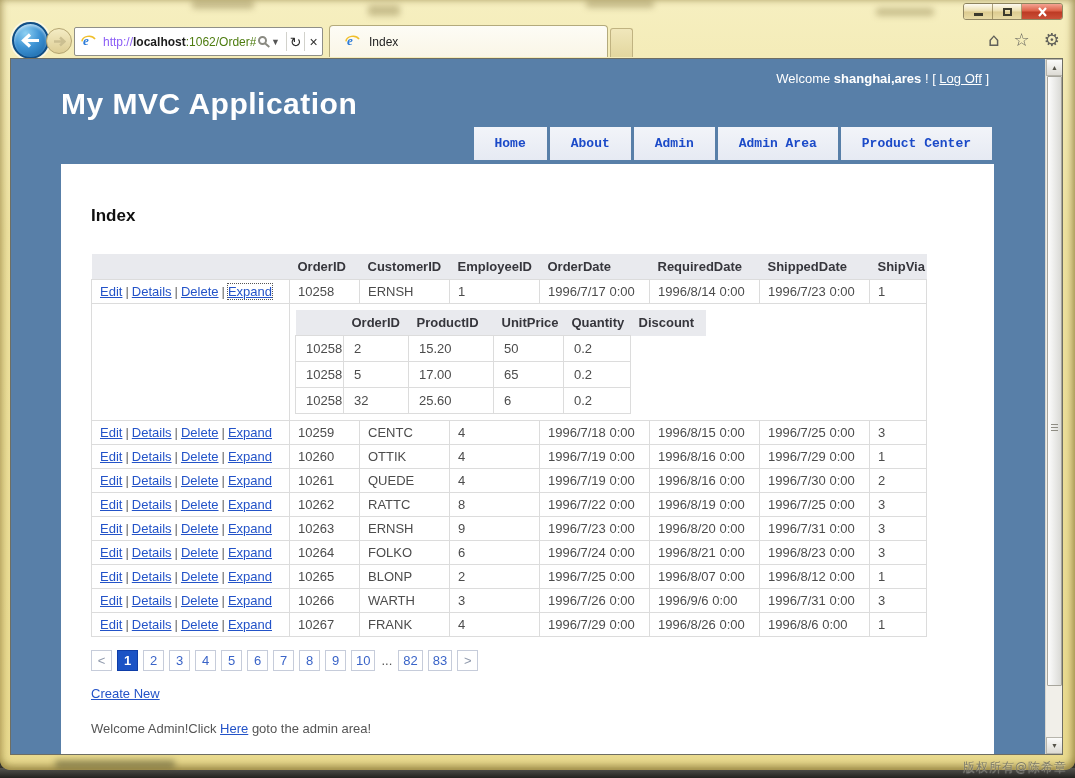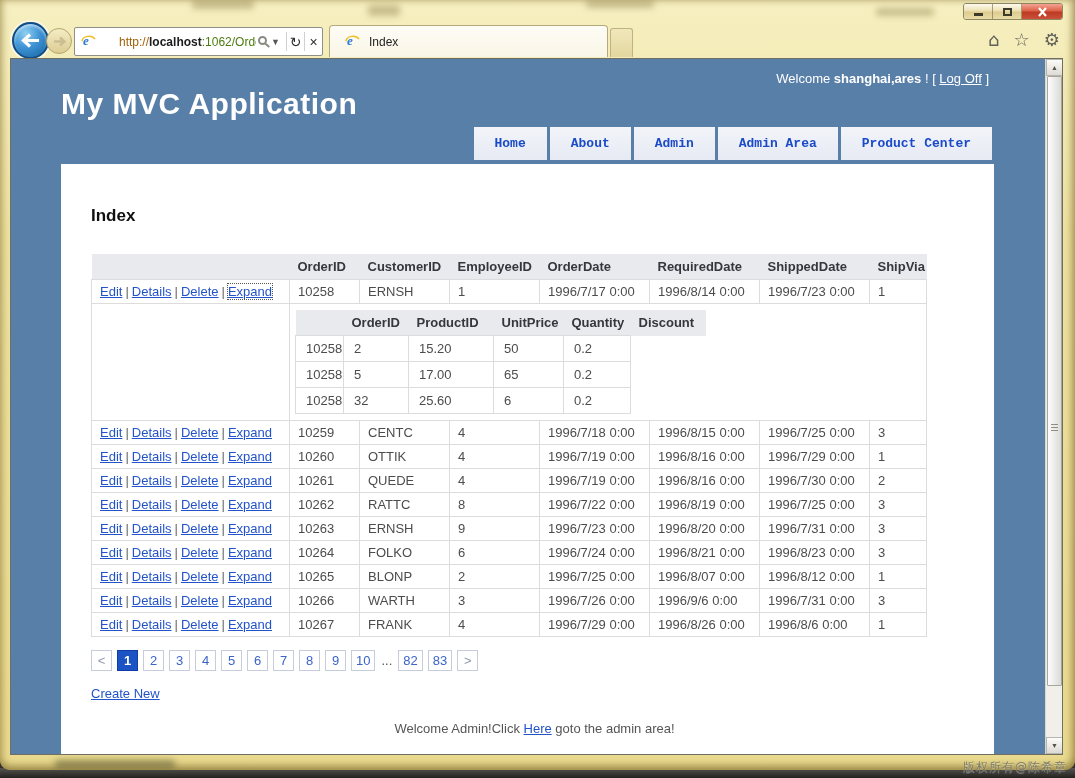--- a/index.html
+++ b/index.html
@@ -50,7 +50,7 @@
     background:#fff; border:1px solid #8f8f88; border-radius:2px;
     display:flex; align-items:center; font-size:12px; color:#333; }
   .addr-url { flex:1; white-space:nowrap; overflow:hidden; padding-left:4px; }
-  .addr-url .pre { color:#a16207;margin-left:16px; } .addr-url .host { color:#1c1c1c; font-weight:bold; } .addr-url .suf { color:#4d7c0f; }
+  .addr-url .pre { color:#8b5cf6; } .addr-url .host { color:#1c1c1c; font-weight:bold; } .addr-url .suf { color:#4d7c0f; }
   .e-icon { display:inline-block; margin:0 3px 0 6px; }
   .addr-tools { display:flex; align-items:center; height:100%; }
   .mag { width:9px; height:9px; border:2px solid #8a8a82; border-radius:50%; position:relative; margin:0 2px 2px 2px; }

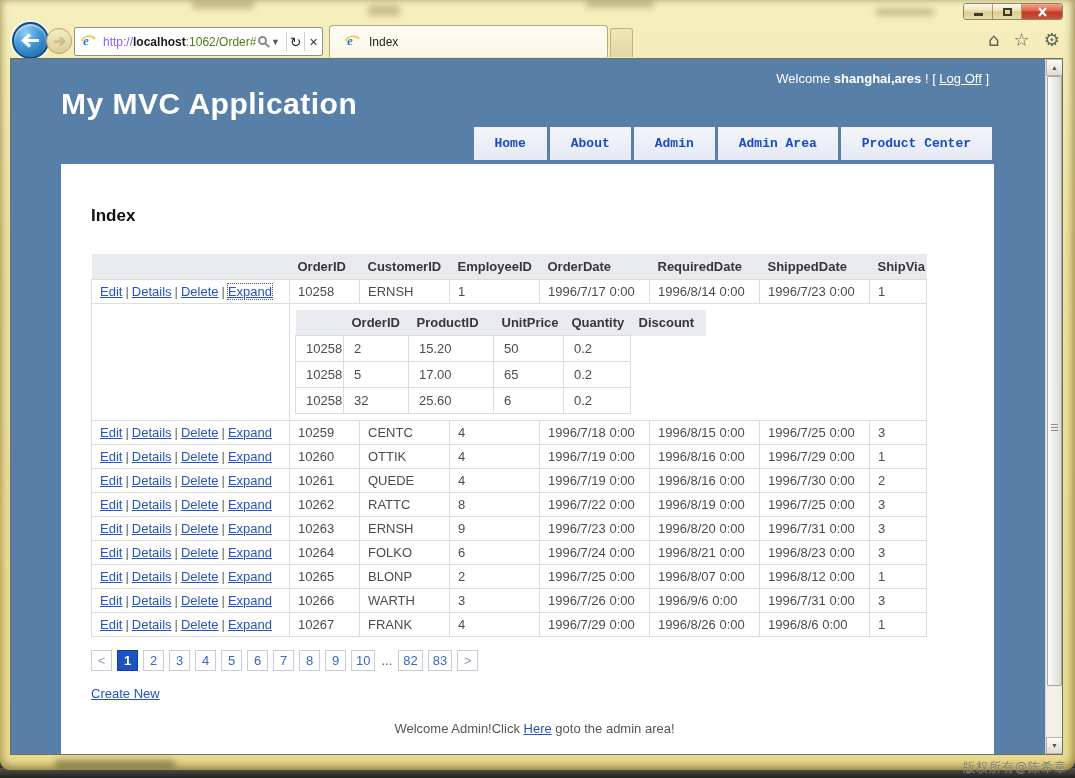--- a/index.html
+++ b/index.html
@@ -127,7 +127,7 @@
   .dots { color:#555; padding:0 1px; }
 
   .create-new { display:inline-block; margin:15px 0 0 30px; font-size:13px; color:#2353c8; text-decoration:underline; }
-  .admin-note { margin:19px 16px 0 30px; font-size:13px; color:#555;text-align:center; }
+  .admin-note { margin:19px 16px 0 30px; font-size:13px; color:#555; }
   .admin-note a { color:#2353c8; }
 
   

